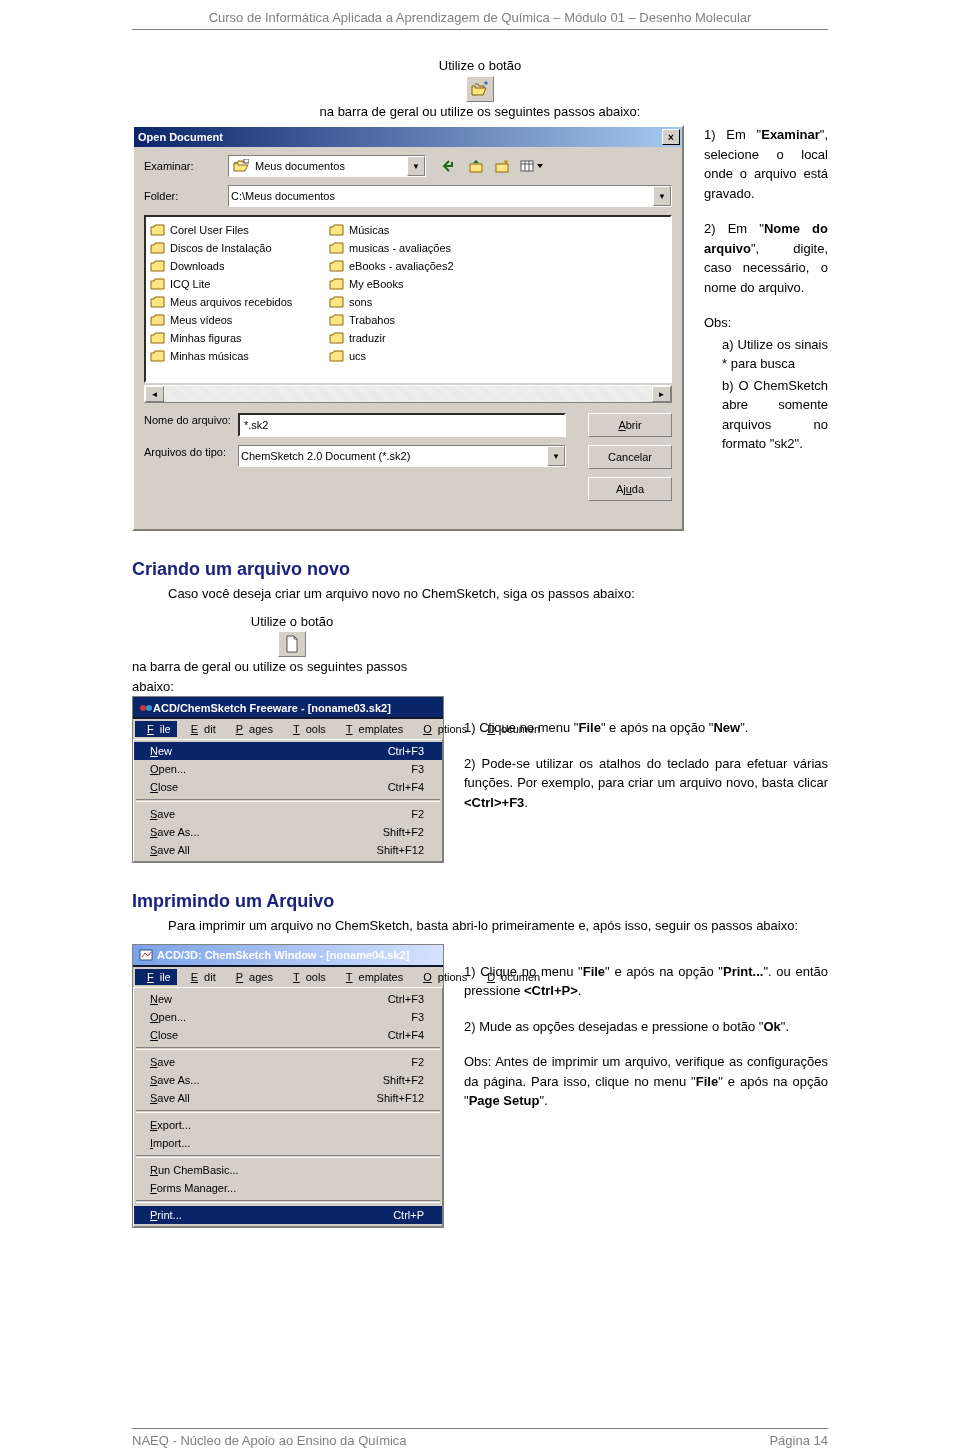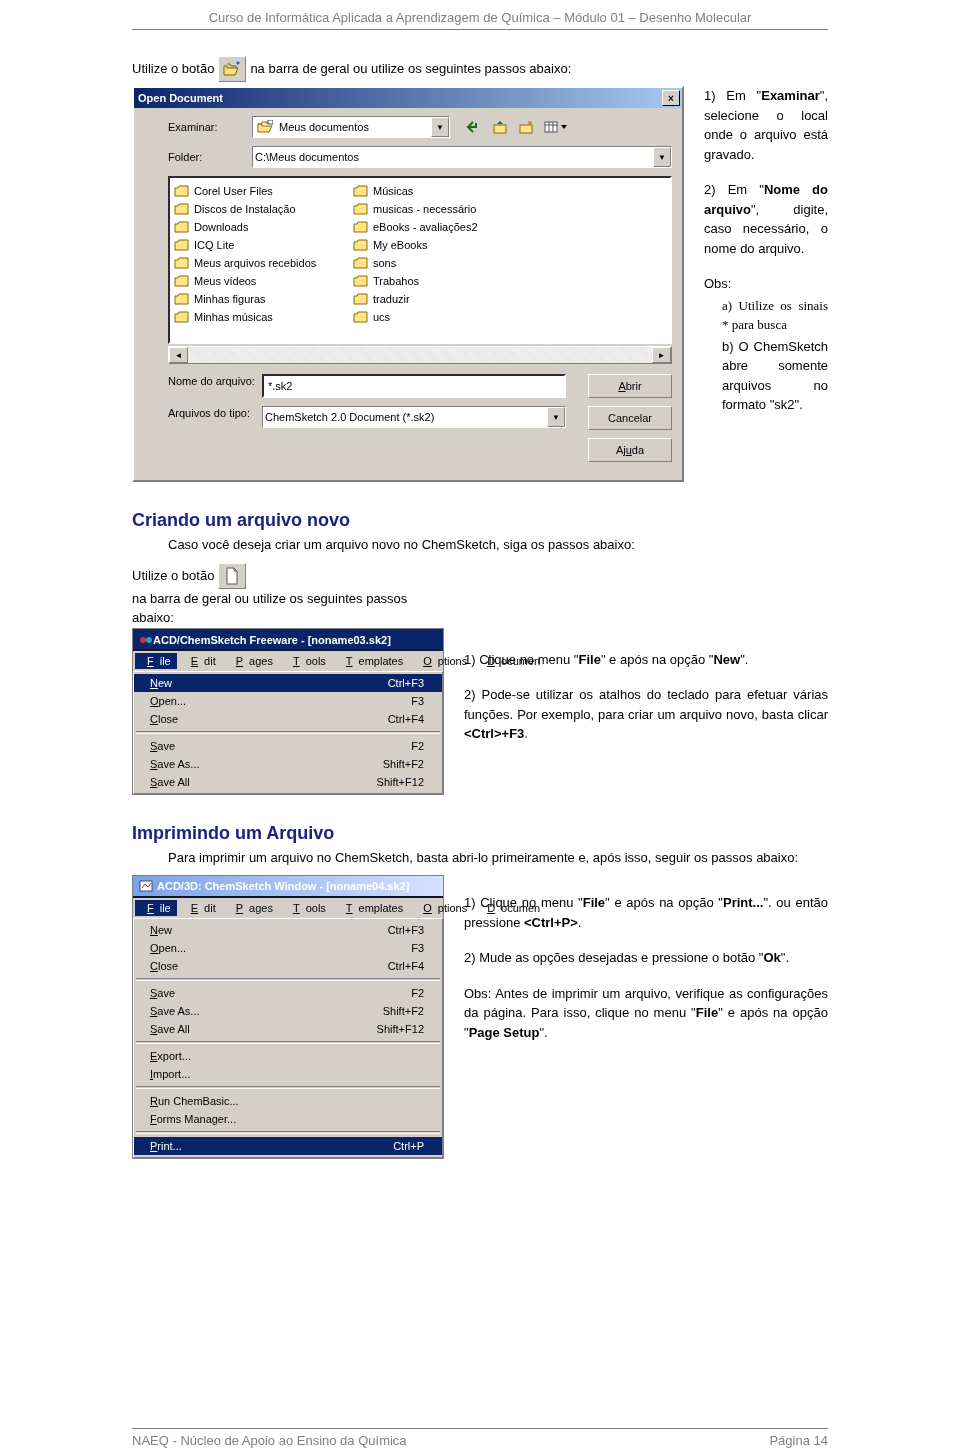--- a/index.html
+++ b/index.html
@@ -6,7 +6,7 @@
   .page{width:788px;min-height:1456px;margin:0 auto;position:relative;padding:10px 46px 0 46px;box-sizing:border-box;}
   .header{color:#808080;font-size:13px;text-align:center;padding-bottom:4px;}
   .header-underline{border-bottom:1px solid #808080;margin-bottom:26px;}
-  .row{display:flex;align-items:center;flex-wrap:wrap;}
+  .row{display:flex;align-items:center;flex-wrap:wrap;flex-direction:column;}
   .txt{line-height:1.5;}
   .inline-icon{display:inline-flex;vertical-align:middle;margin:0 4px;}
   

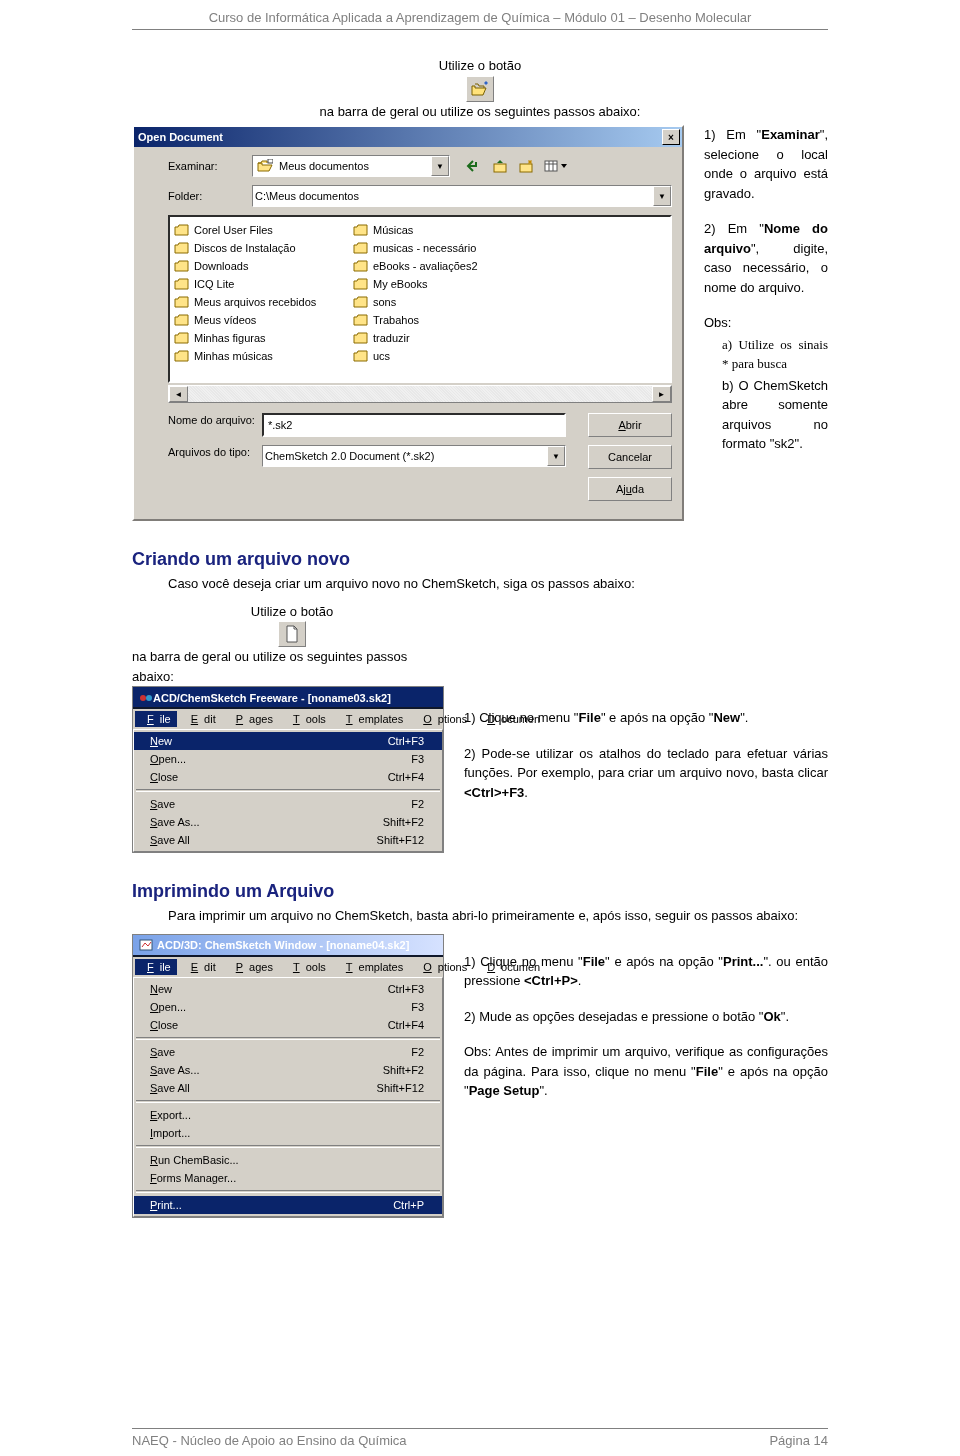--- a/index.html
+++ b/index.html
@@ -17,7 +17,7 @@
   .dlg{width:548px;border:2px outset #d4d0c8;border-top-color:#fff;border-left-color:#fff;background:#d4d0c8;font-family:Tahoma,Arial,sans-serif;font-size:11px;}
   .dlg-title{height:20px;background:linear-gradient(to right,#0a246a,#a6caf0);color:#fff;display:flex;align-items:center;justify-content:space-between;padding:0 2px 0 4px;font-weight:bold;}
   .xbtn{width:16px;height:14px;background:#d4d0c8;border:1px solid #000;border-top-color:#fff;border-left-color:#fff;display:flex;align-items:center;justify-content:center;font-size:10px;font-weight:bold;color:#000;}
-  .dlg-body{padding:8px 10px 10px 10px;margin-left:24px;}
+  .dlg-body{padding:8px 10px 20px 10px;}
   .frow{display:flex;align-items:center;margin-bottom:8px;gap:6px;}
   .flabel{width:78px;}
   .flabel2{width:88px;}

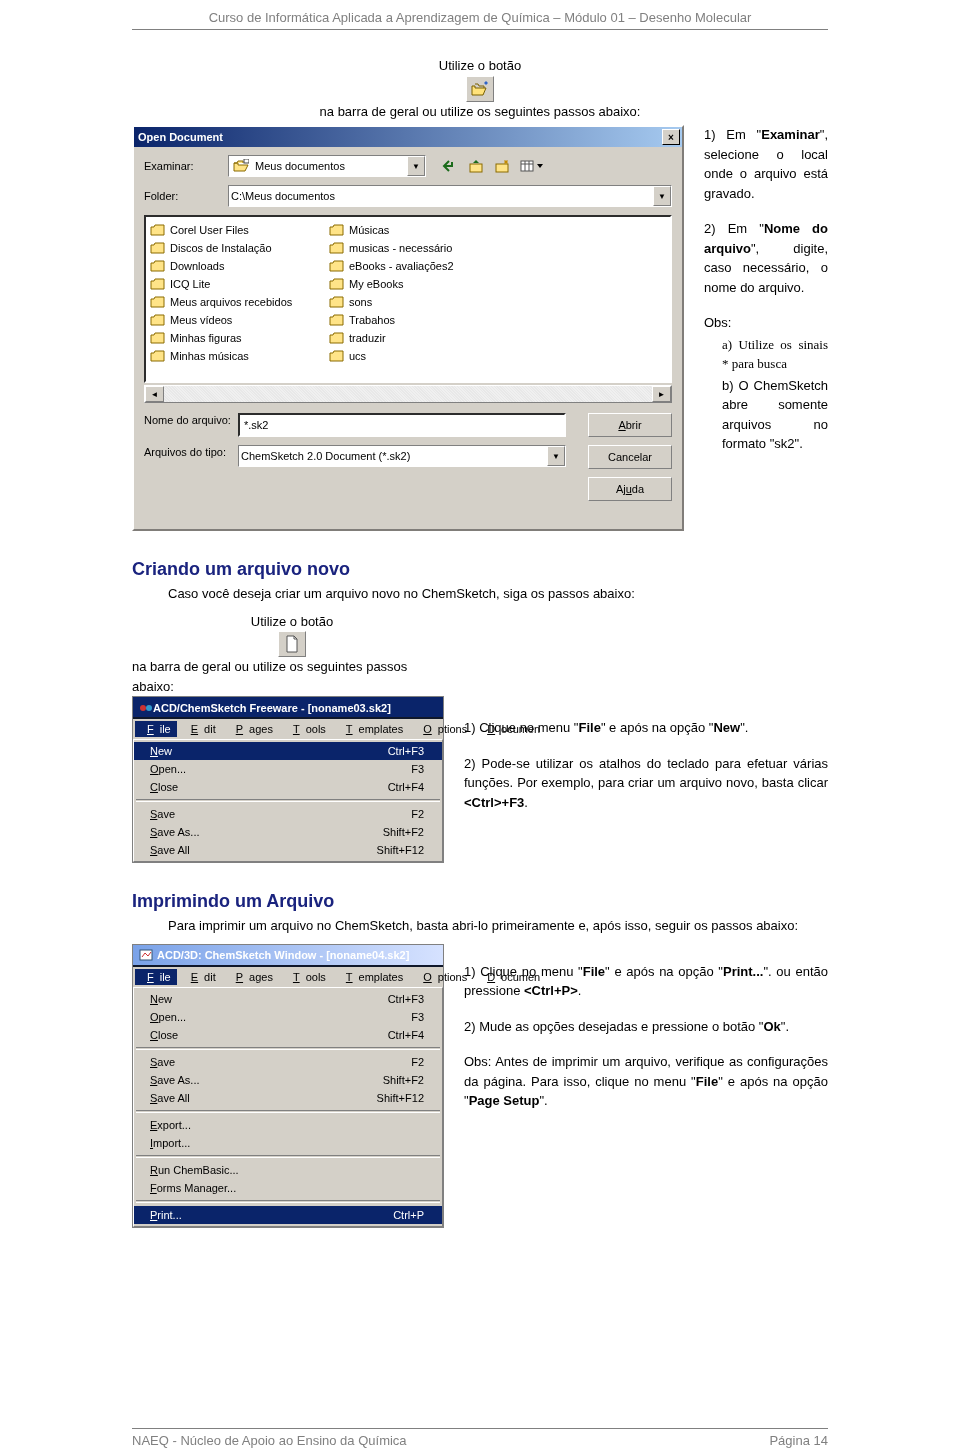--- a/index.html
+++ b/index.html
@@ -211,7 +211,7 @@
                   <path d="M1 4 L4 4 L5 2 L14 2 L14 12 L1 12 Z" fill="#ffe488" stroke="#8a6a00"></path>
                 </svg>
               </span>
-              <span>musicas - necessário</span>
+              <span>musicas - avaliações</span>
             </div>
             <div class="fitem">
               <span class="fldr">

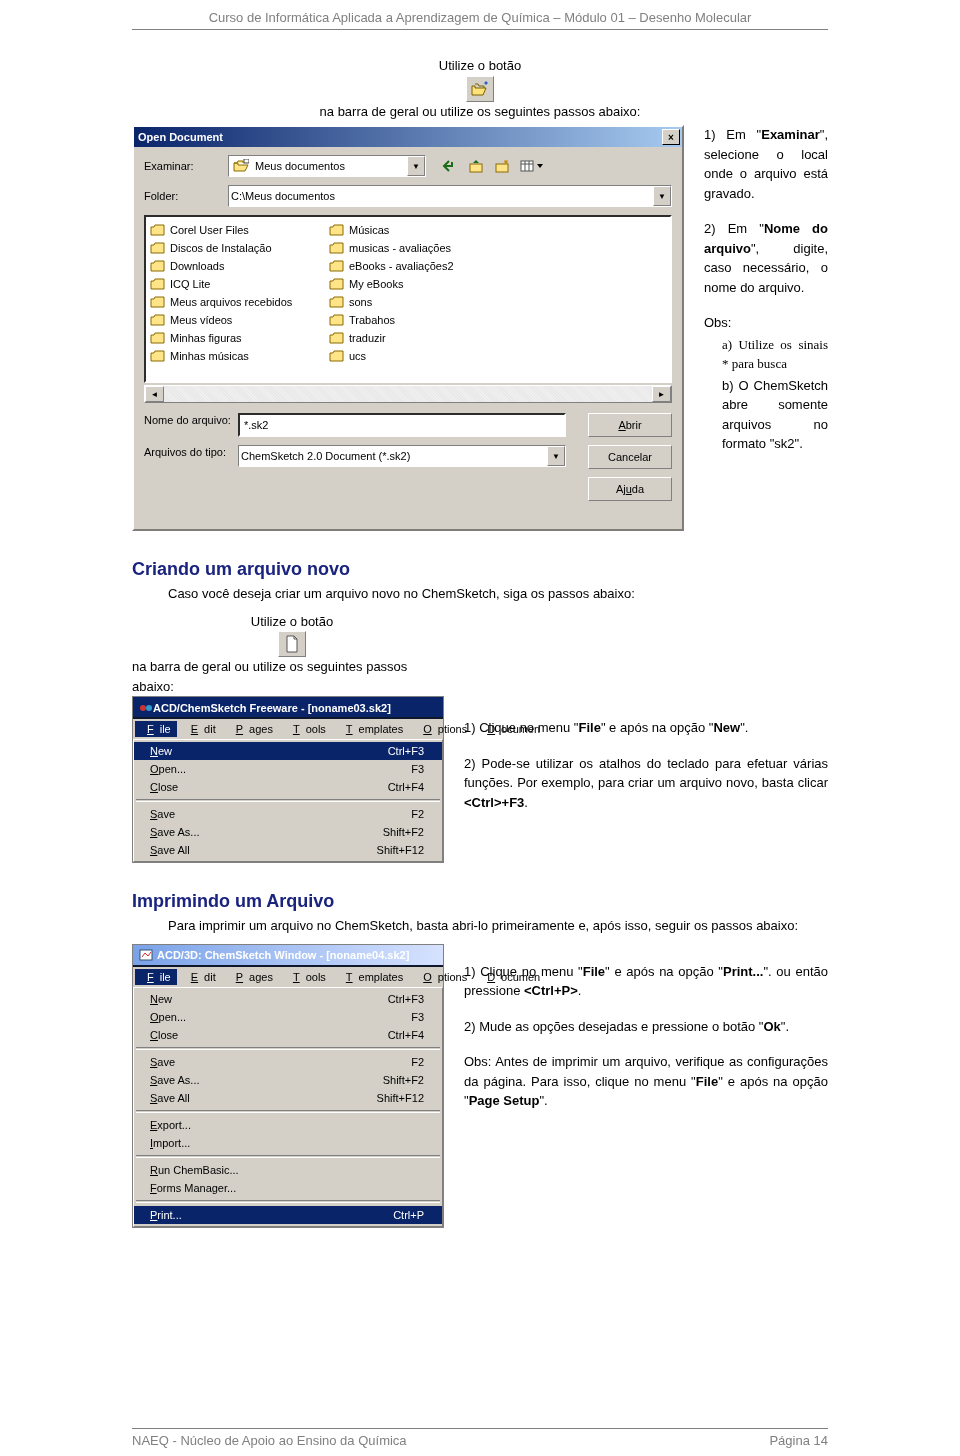--- a/index.html
+++ b/index.html
@@ -304,7 +304,7 @@
       <p><span>1) Em "</span><b>Examinar</b><span>", selecione o local onde o arquivo está gravado.</span></p>
       <p><span>2) Em "</span><b>Nome do arquivo</b><span>", digite, caso necessário, o nome do arquivo.</span></p>
       <p style="margin-bottom:2px;">Obs:</p>
-      <p style="margin:0 0 2px 18px;text-align:justify;font-family:Liberation Serif, serif;">a) Utilize os sinais * para busca</p>
+      <p style="margin:0 0 2px 18px;text-align:justify;">a) Utilize os sinais * para busca</p>
       <p style="margin:0 0 0 18px;text-align:justify;">b) O ChemSketch abre somente arquivos no formato "sk2".</p>
     </div>
   </div>

